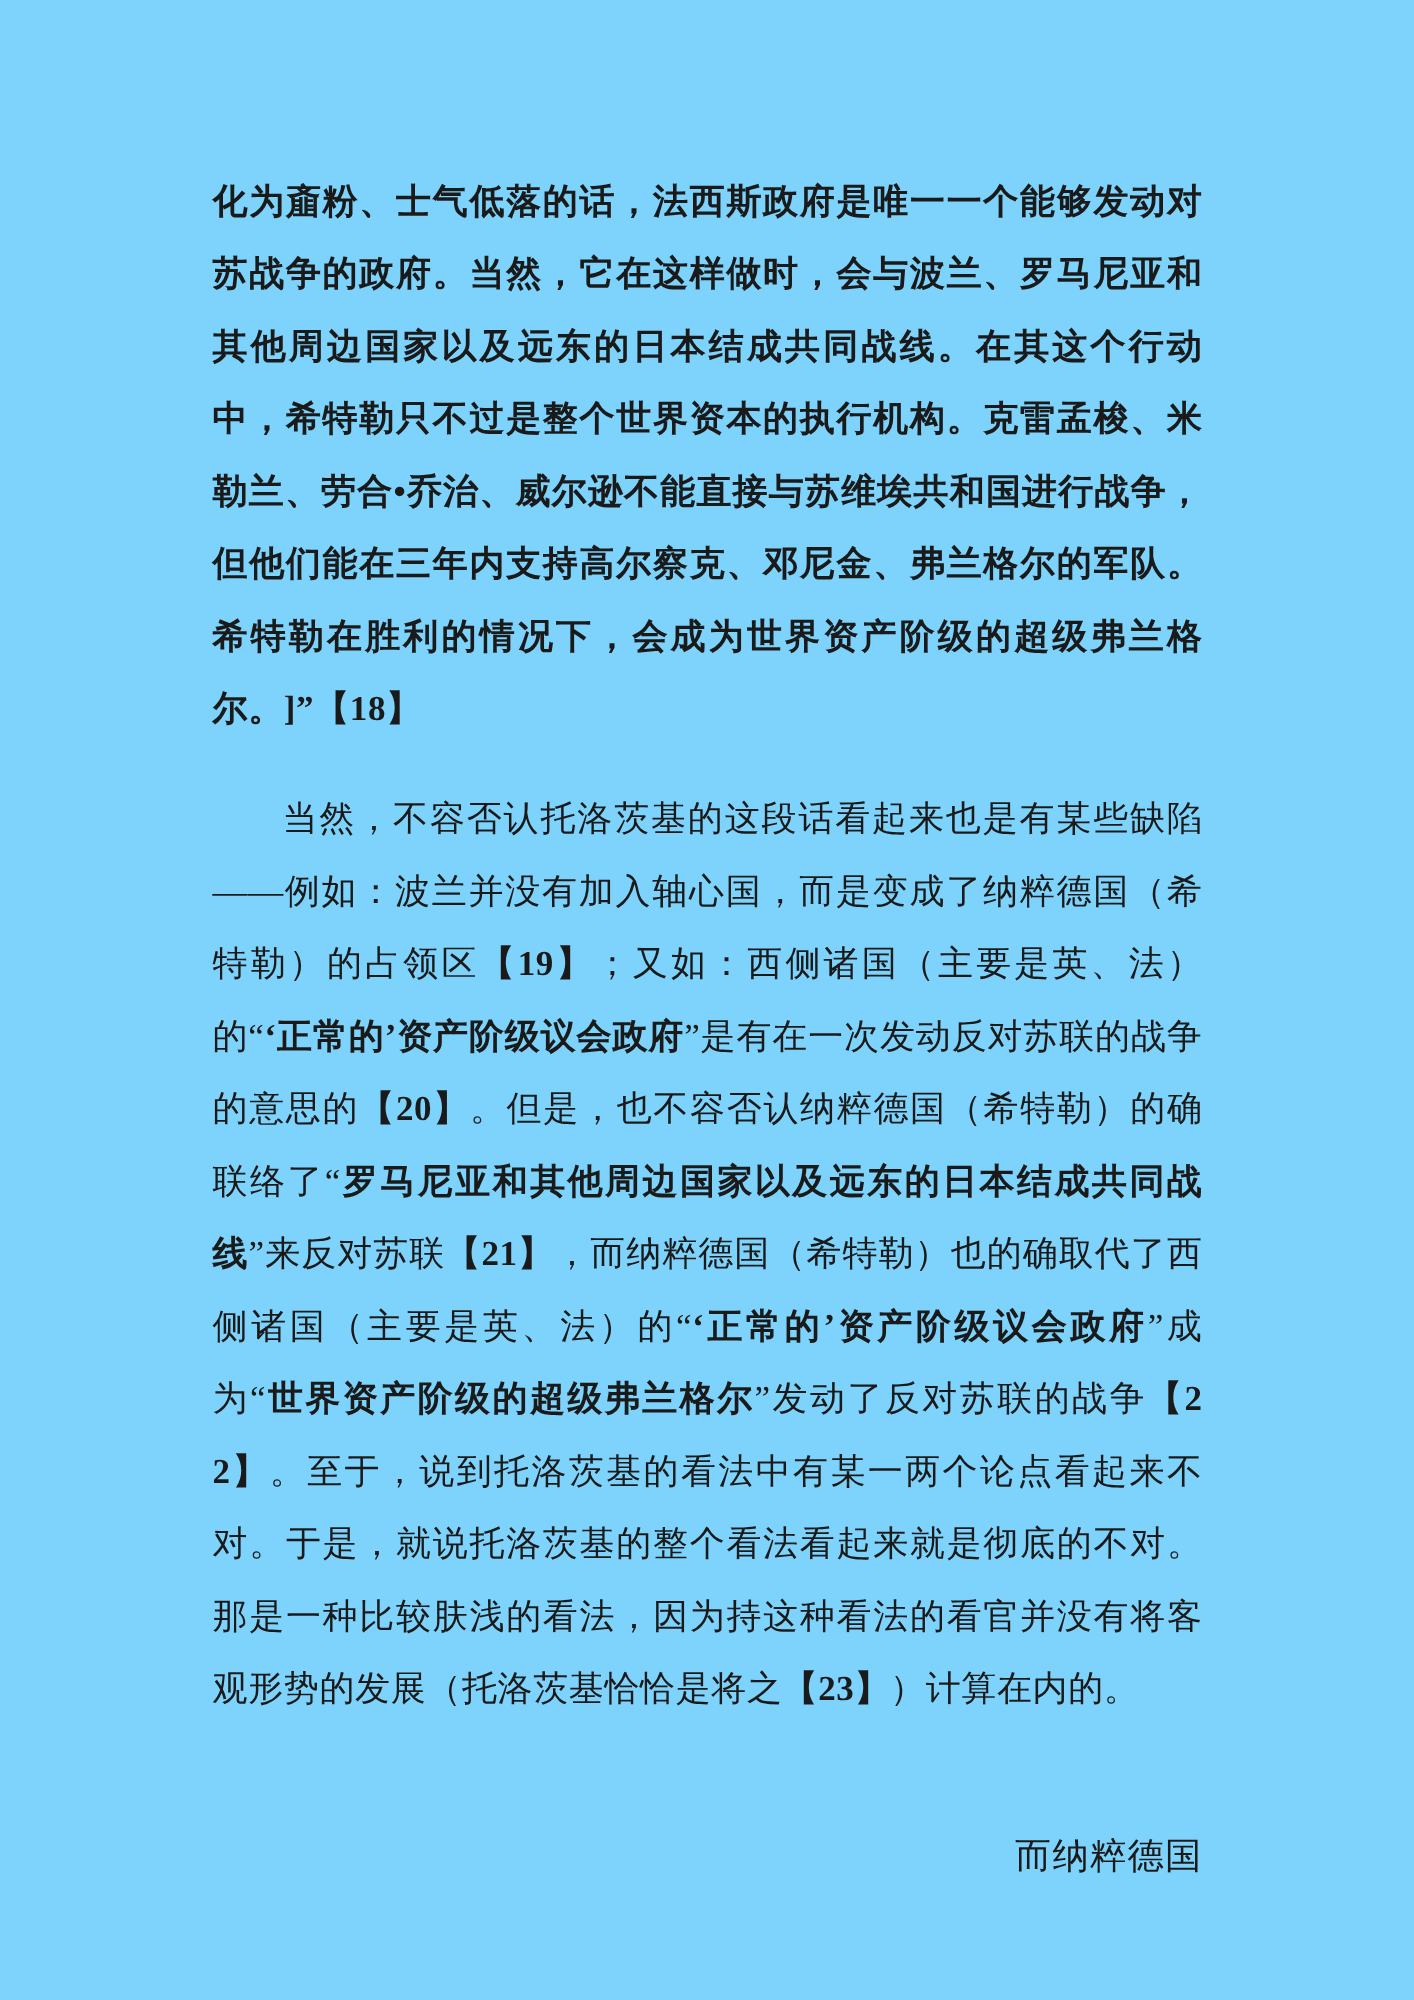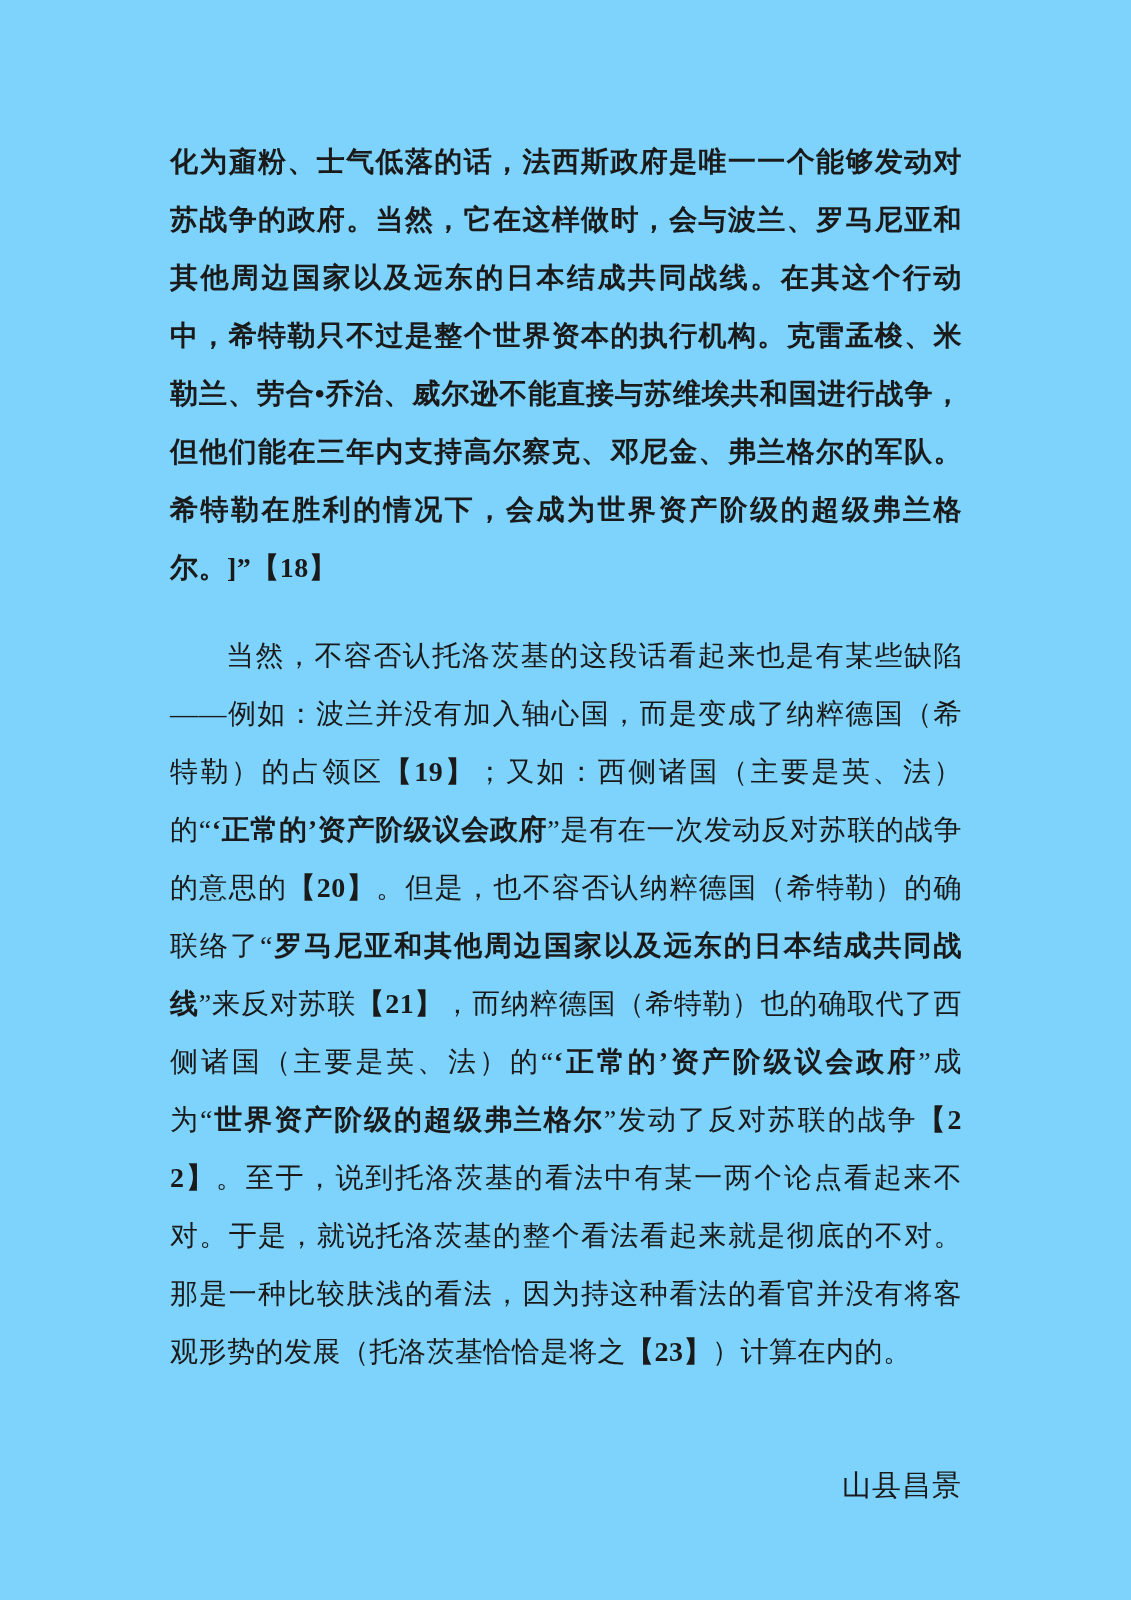--- a/index.html
+++ b/index.html
@@ -55,7 +55,7 @@
   <div class="content">
     <p class="para quote"><span class="b">化为齑粉、士气低落的话，法西斯政府是唯一一个能够发动对苏战争的政府。当然，它在这样做时，会与波兰、罗马尼亚和其他周边国家以及远东的日本结成共同战线。在其这个行动中，希特勒只不过是整个世界资本的执行机构。克雷孟梭、米勒兰、劳合•乔治、威尔逊不能直接与苏维埃共和国进行战争，但他们能在三年内支持高尔察克、邓尼金、弗兰格尔的军队。希特勒在胜利的情况下，会成为世界资产阶级的超级弗兰格尔。]”【18】</span></p>
     <p class="para indent"><span>当然，不容否认托洛茨基的这段话看起来也是有某些缺陷——例如：波兰并没有加入轴心国，而是变成了纳粹德国（希特勒）的占领区</span><span class="b">【19】</span><span>；又如：西侧诸国（主要是英、法）的“</span><span class="b">‘正常的’资产阶级议会政府</span><span>”是有在一次发动反对苏联的战争的意思的</span><span class="b">【20】</span><span>。但是，也不容否认纳粹德国（希特勒）的确联络了“</span><span class="b">罗马尼亚和其他周边国家以及远东的日本结成共同战线</span><span>”来反对苏联</span><span class="b">【21】</span><span>，而纳粹德国（希特勒）也的确取代了西侧诸国（主要是英、法）的“</span><span class="b">‘正常的’资产阶级议会政府</span><span>”成为“</span><span class="b">世界资产阶级的超级弗兰格尔</span><span>”发动了反对苏联的战争</span><span class="b">【22】</span><span>。至于，说到托洛茨基的看法中有某一两个论点看起来不对。于是，就说托洛茨基的整个看法看起来就是彻底的不对。那是一种比较肤浅的看法，因为持这种看法的看官并没有将客观形势的发展（托洛茨基恰恰是将之</span><span class="b">【23】</span><span>）计算在内的。</span></p>
-    <div class="signature">山县昌景</div>
+    <div class="signature">而纳粹德国</div>
   </div>
 </div>
 

